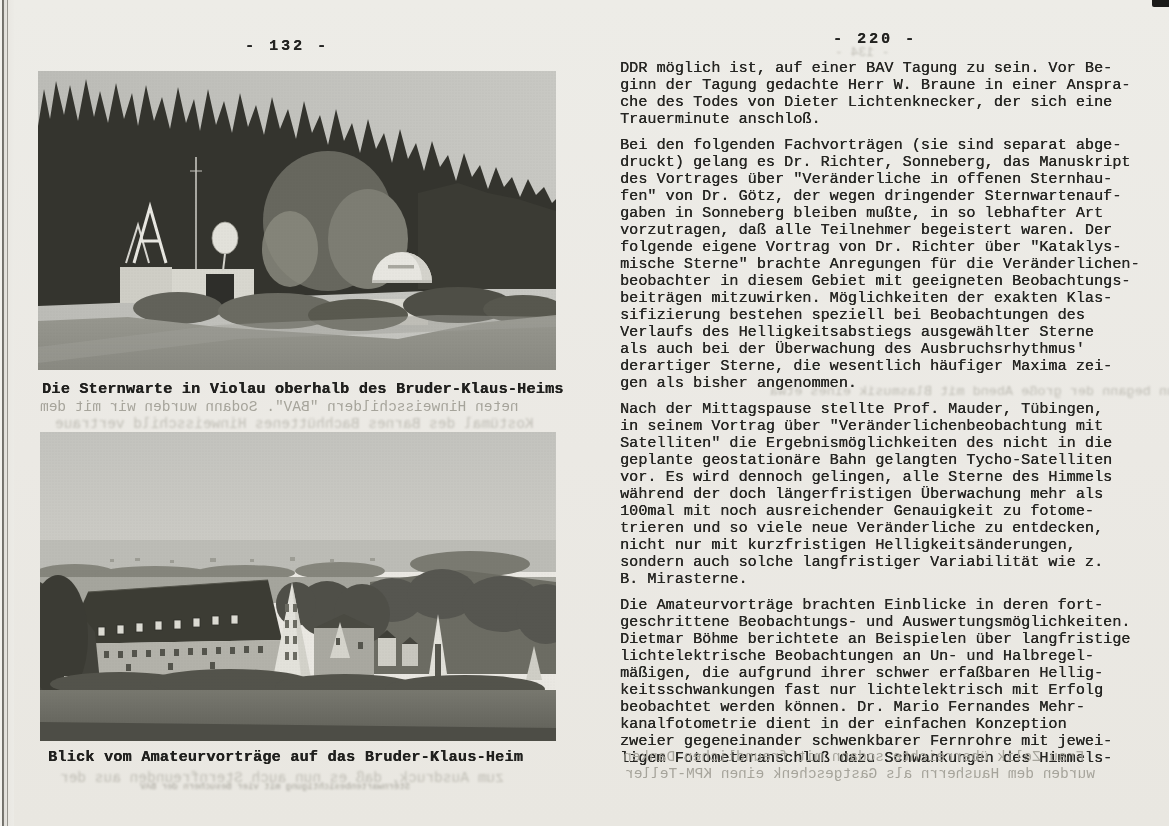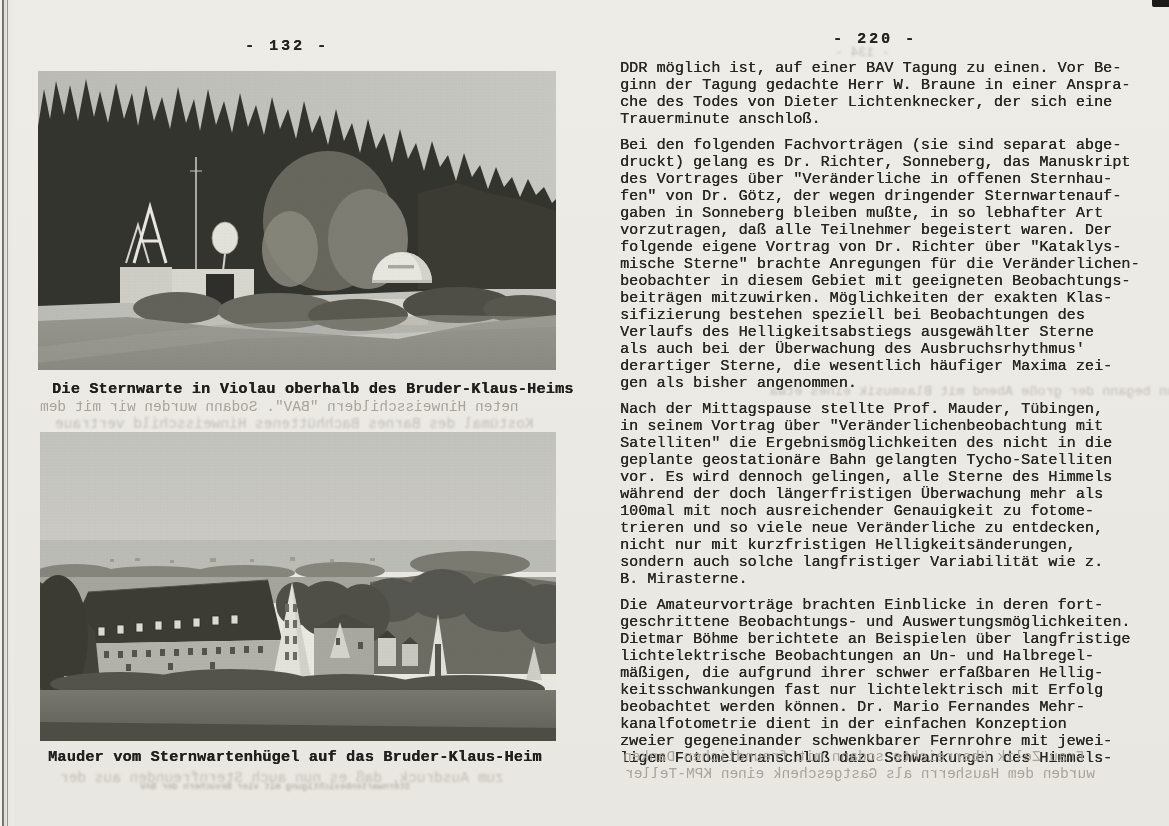--- a/index.html
+++ b/index.html
@@ -291,7 +291,7 @@
   <div class="ghost texture" style="left:250px;top:45px;font-size:13px;">- 134 -</div>
 
   <div class="body-text">
-    <p>DDR möglich ist, auf einer BAV Tagung zu einen. Vor Be-
+    <p>DDR möglich ist, auf einer BAV Tagung zu sein. Vor Be-
 ginn der Tagung gedachte Herr W. Braune in einer Anspra-
 che des Todes von Dieter Lichtenknecker, der sich eine
 Trauerminute anschloß.</p>

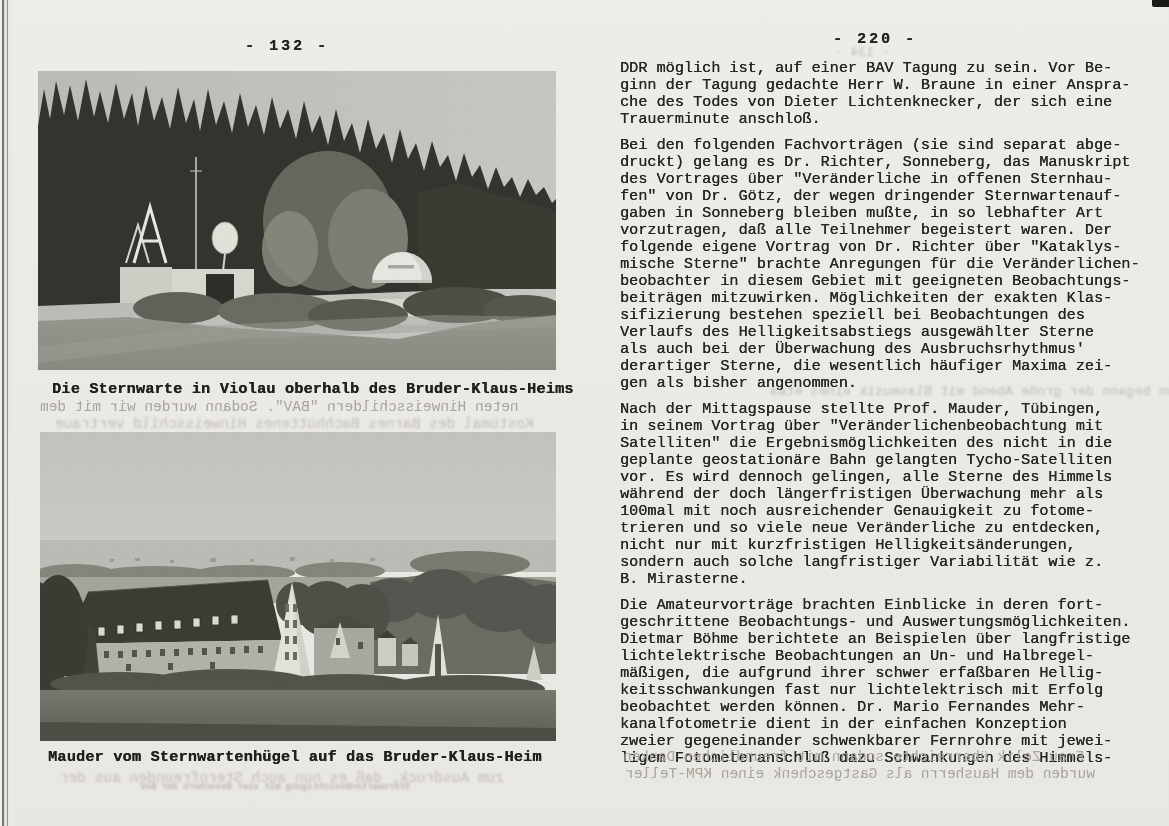--- a/index.html
+++ b/index.html
@@ -23,7 +23,7 @@
     position:absolute;font-weight:bold;font-size:15.2px;letter-spacing:0.2px;
     color:#20201e;white-space:nowrap;text-shadow:0.3px 0 0 currentColor;
   }
-  #caption-1{left:52px;top:380px;}
+  #caption-1{left:42px;top:380px;}
   #caption-2{left:48px;top:748px;}
 
   .body-text{

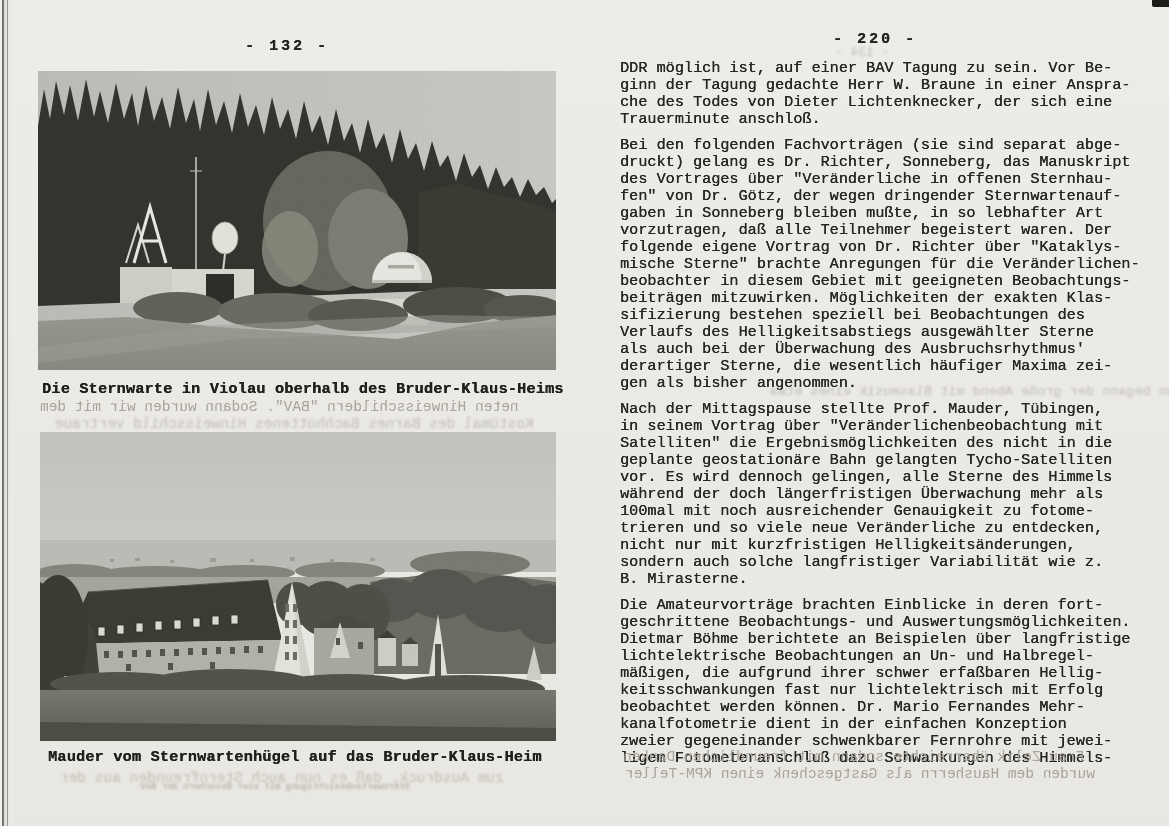--- a/index.html
+++ b/index.html
@@ -276,7 +276,7 @@
     <rect width="516" height="309" fill="url(#halftone)" opacity="0.07"></rect>
   </svg>
 
-  <div class="caption" id="caption-2">Mauder vom Sternwartenhügel auf das Bruder-Klaus-Heim</div>
+  <div class="caption" id="caption-2">Blick vom Amateurvorträge auf das Bruder-Klaus-Heim</div>
 
   <div class="ghost" style="left:40px;top:399px;">neten Hinweisschildern "BAV". Sodann wurden wir mit dem</div>
   <div class="ghost texture" style="left:55px;top:416px;">Kostümal des Barnes Bachhüttenes Hinweisschild vertraue</div>

